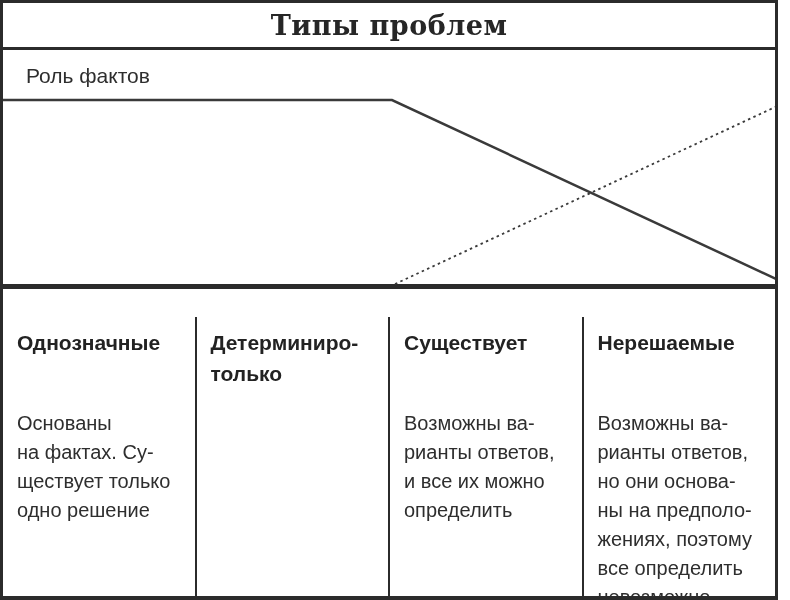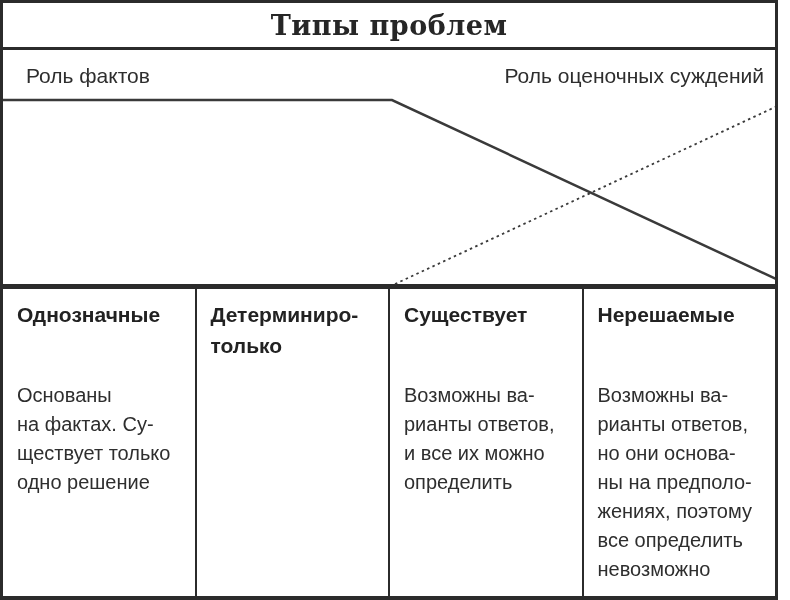--- a/index.html
+++ b/index.html
@@ -108,7 +108,6 @@
 
   <div class="label-row">
     <span>Роль фактов</span>
-    <span>Роль оценочных суждений</span>
   </div>
 
   <svg class="diagram-canvas" viewBox="0 0 790 600">

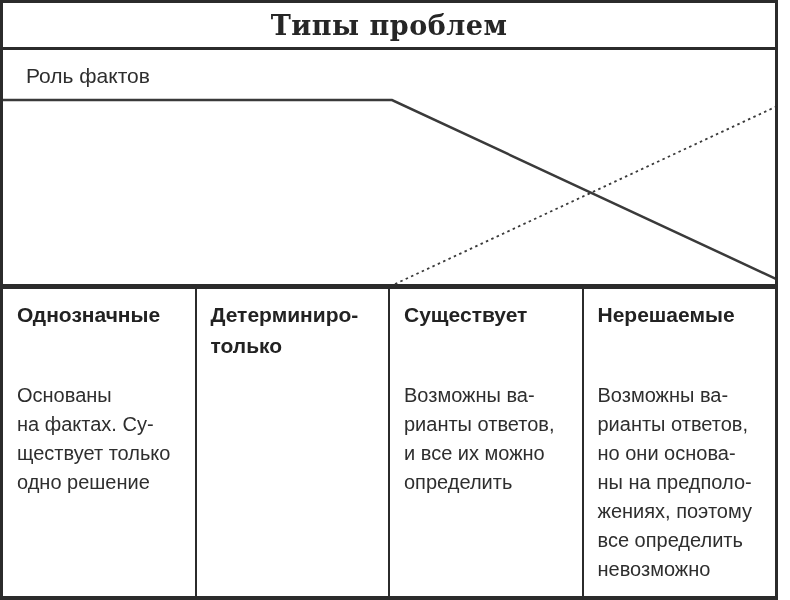--- a/index.html
+++ b/index.html
@@ -78,6 +78,7 @@
     flex: 1 1 0;
     padding: 10px 4px 0 14px;
     overflow: hidden;
+    margin-top: 28px;
   }
   .type-col + .type-col {
     border-left: 2px solid #2b2b2b;

